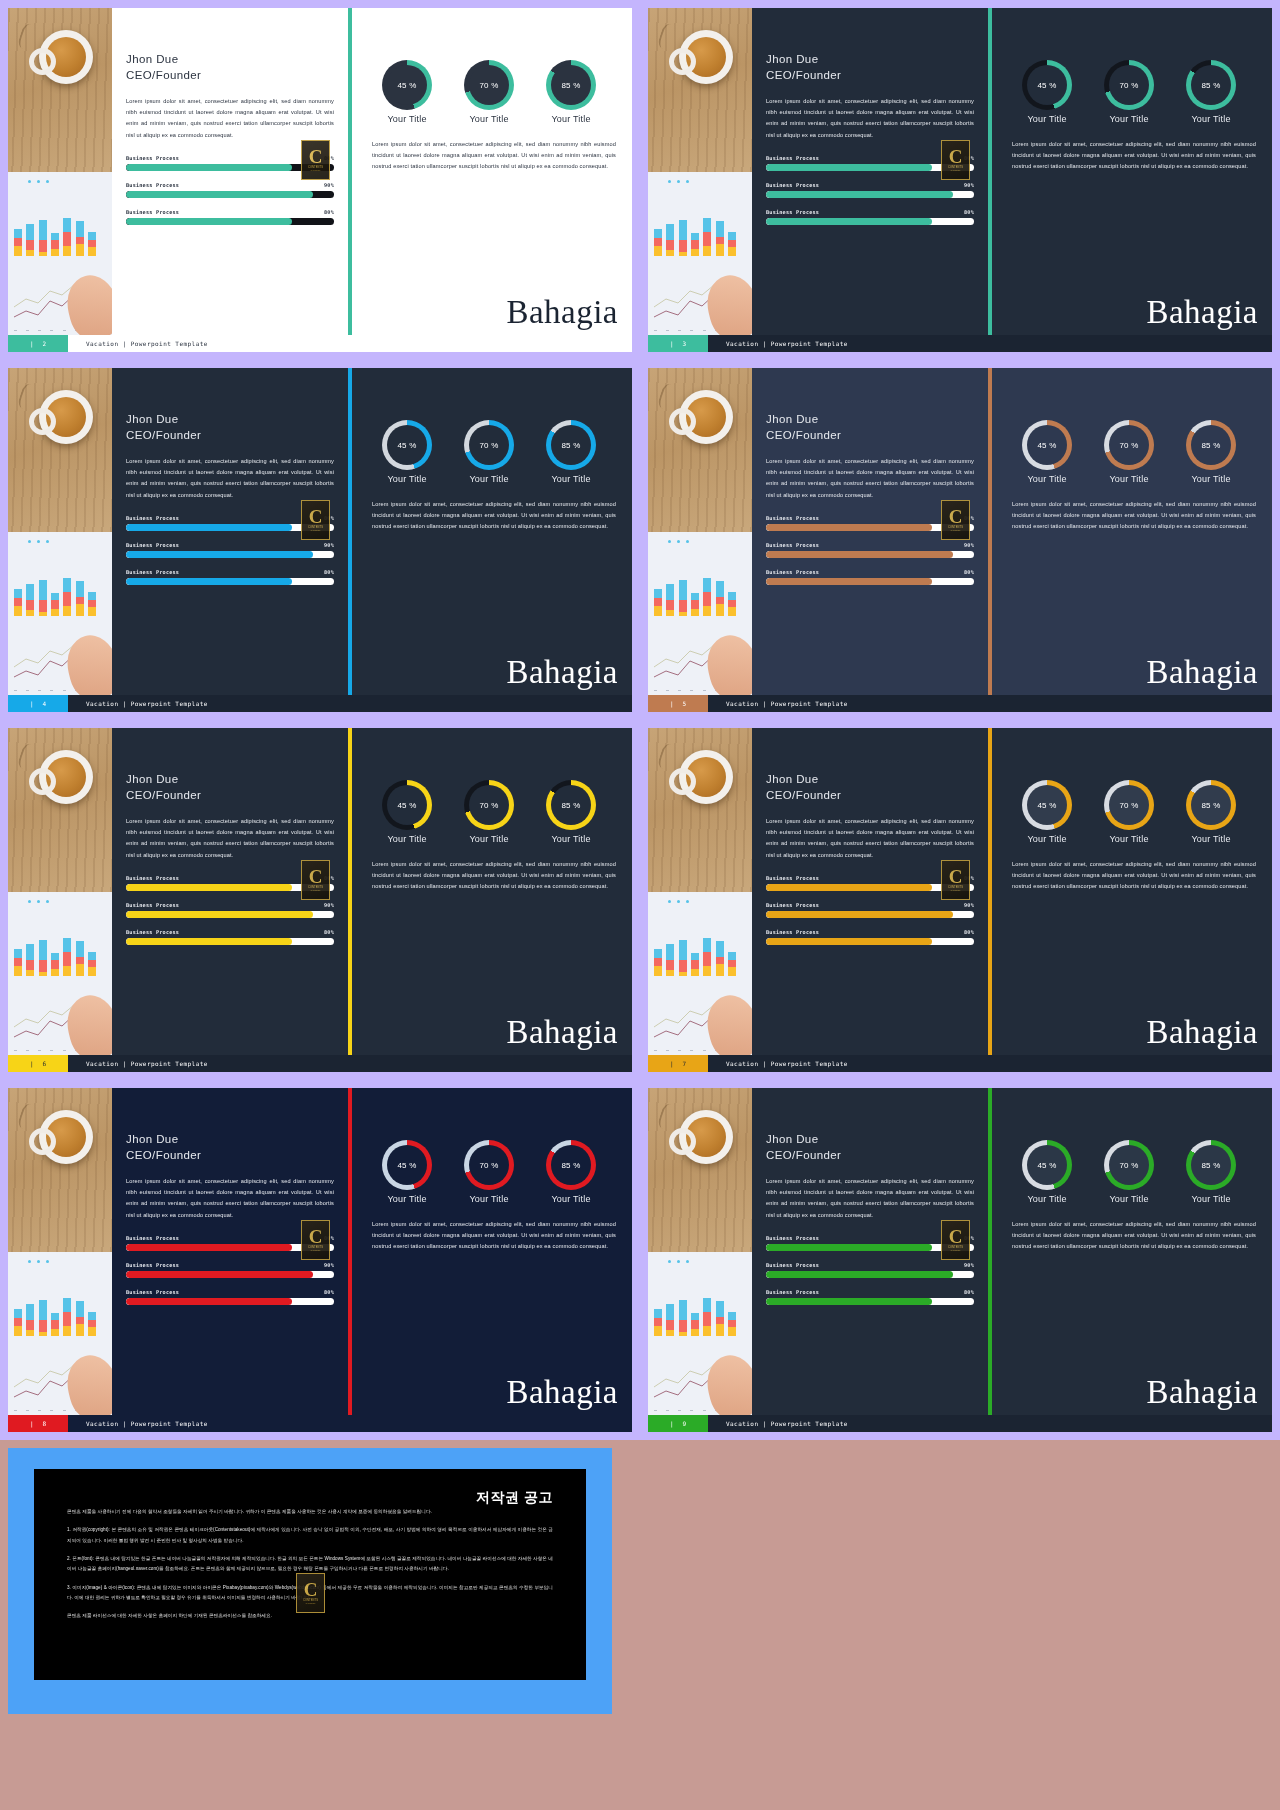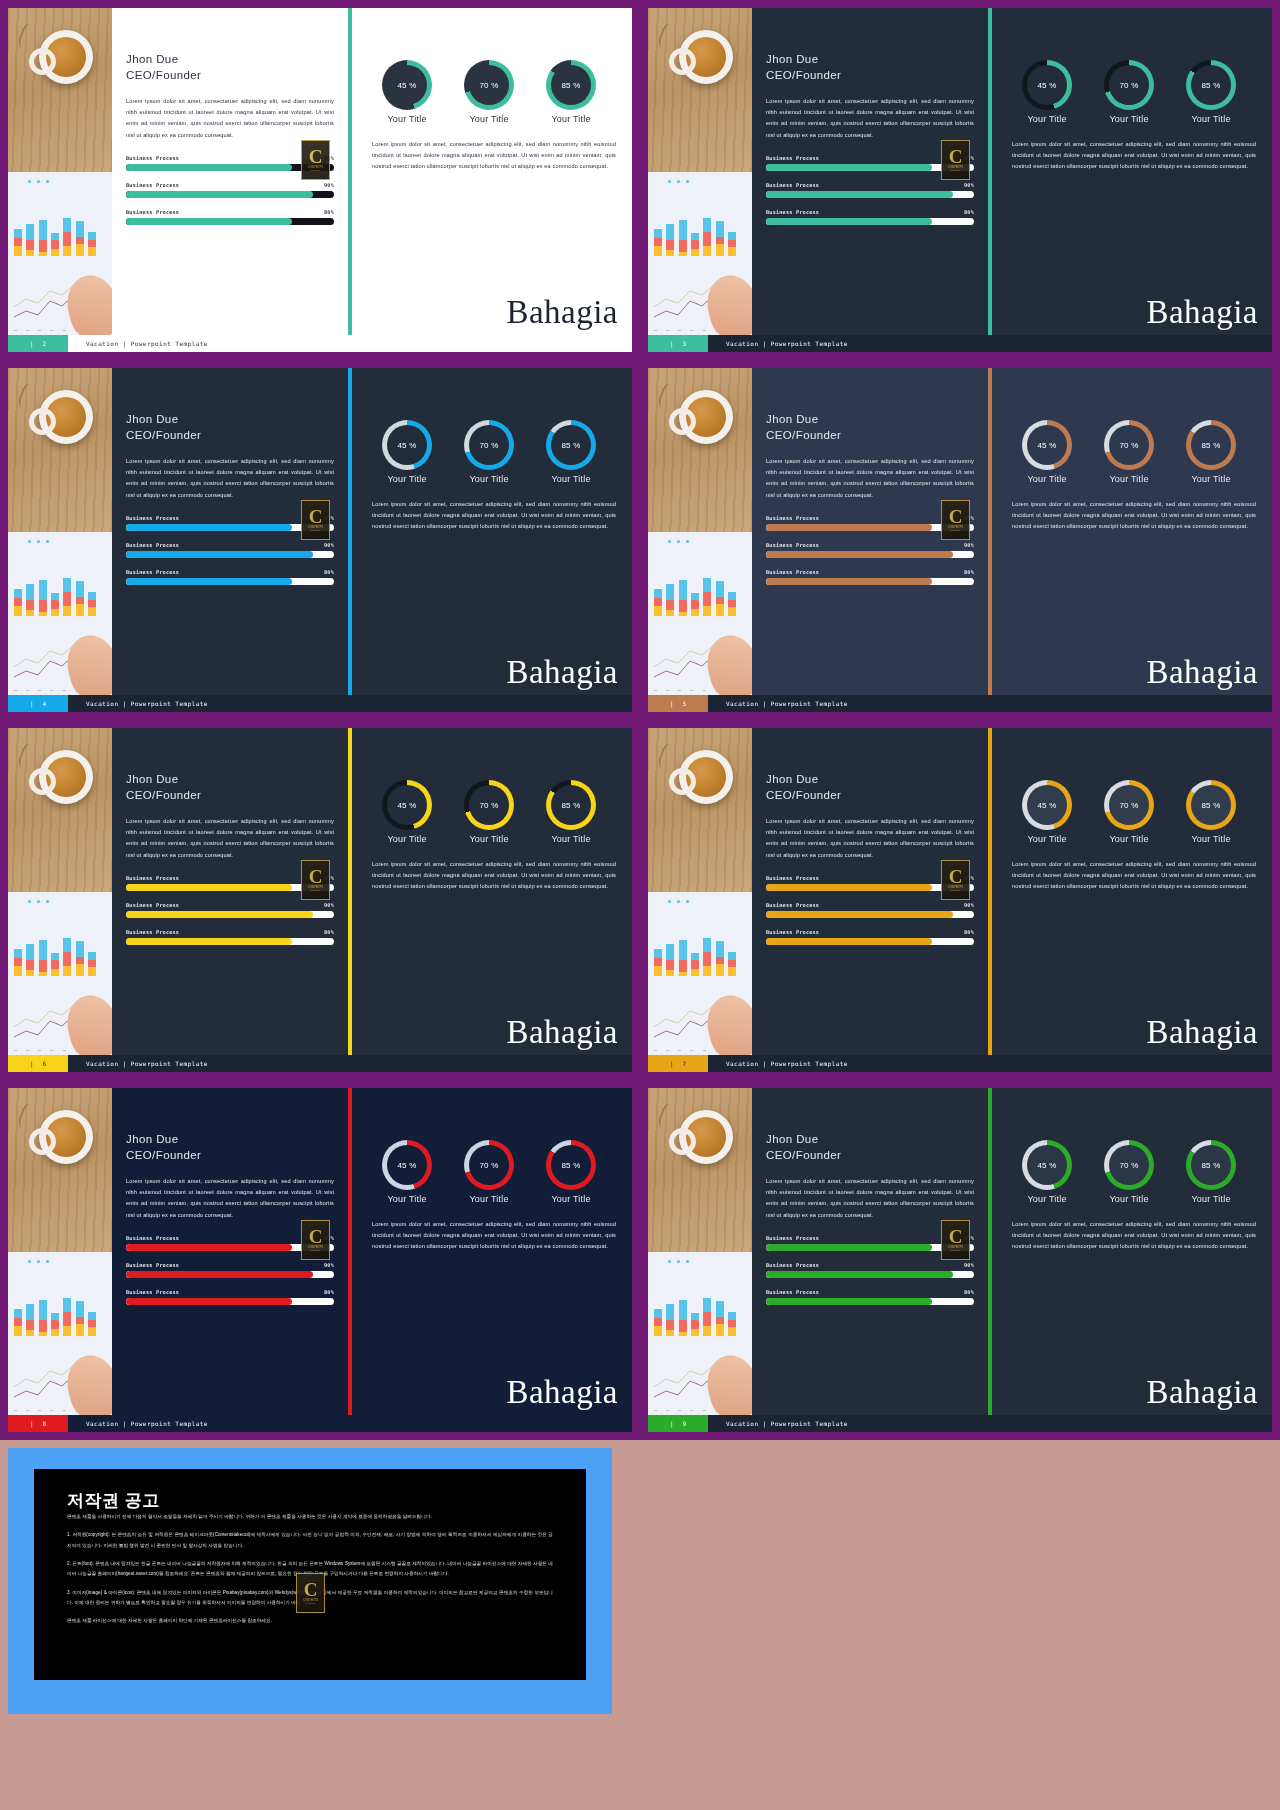--- a/index.html
+++ b/index.html
@@ -17,7 +17,7 @@
     width:640px; height:360px;
     position:relative;
     overflow:hidden;
-    background:#701a75;
+    background:#c4b5fd;
     padding:8px 8px 0 8px;
   }
   .slide-inner {

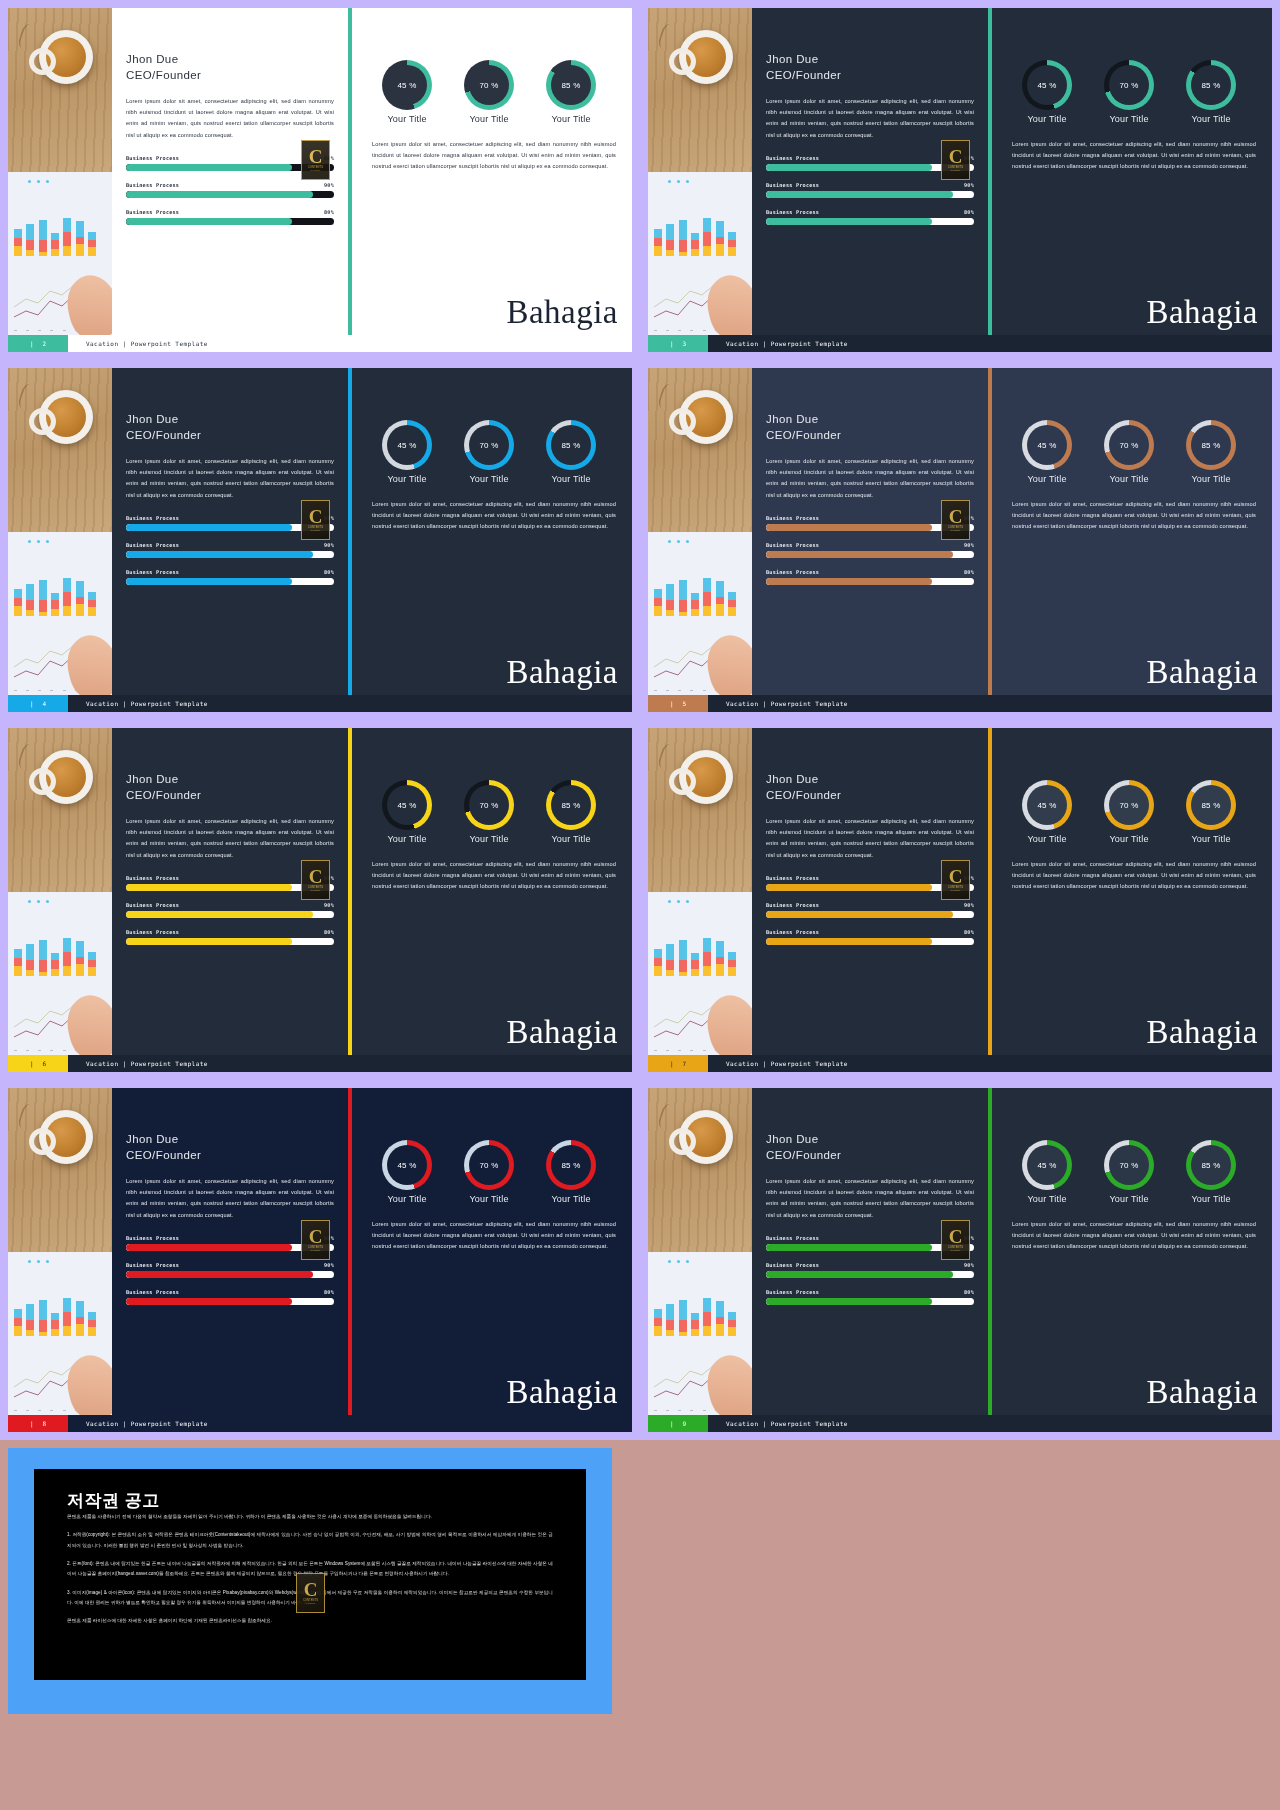--- a/index.html
+++ b/index.html
@@ -201,7 +201,7 @@
     overflow:hidden;
   }
   .notice h1{
-    text-align:left; font-size:17px; letter-spacing:.5px; color:#fff;
+    text-align:right; font-size:14px; letter-spacing:.5px; color:#fff;
   }
   .notice p{
     font-size:4.6px; line-height:2.25; letter-spacing:.05px; margin-bottom:8px;

